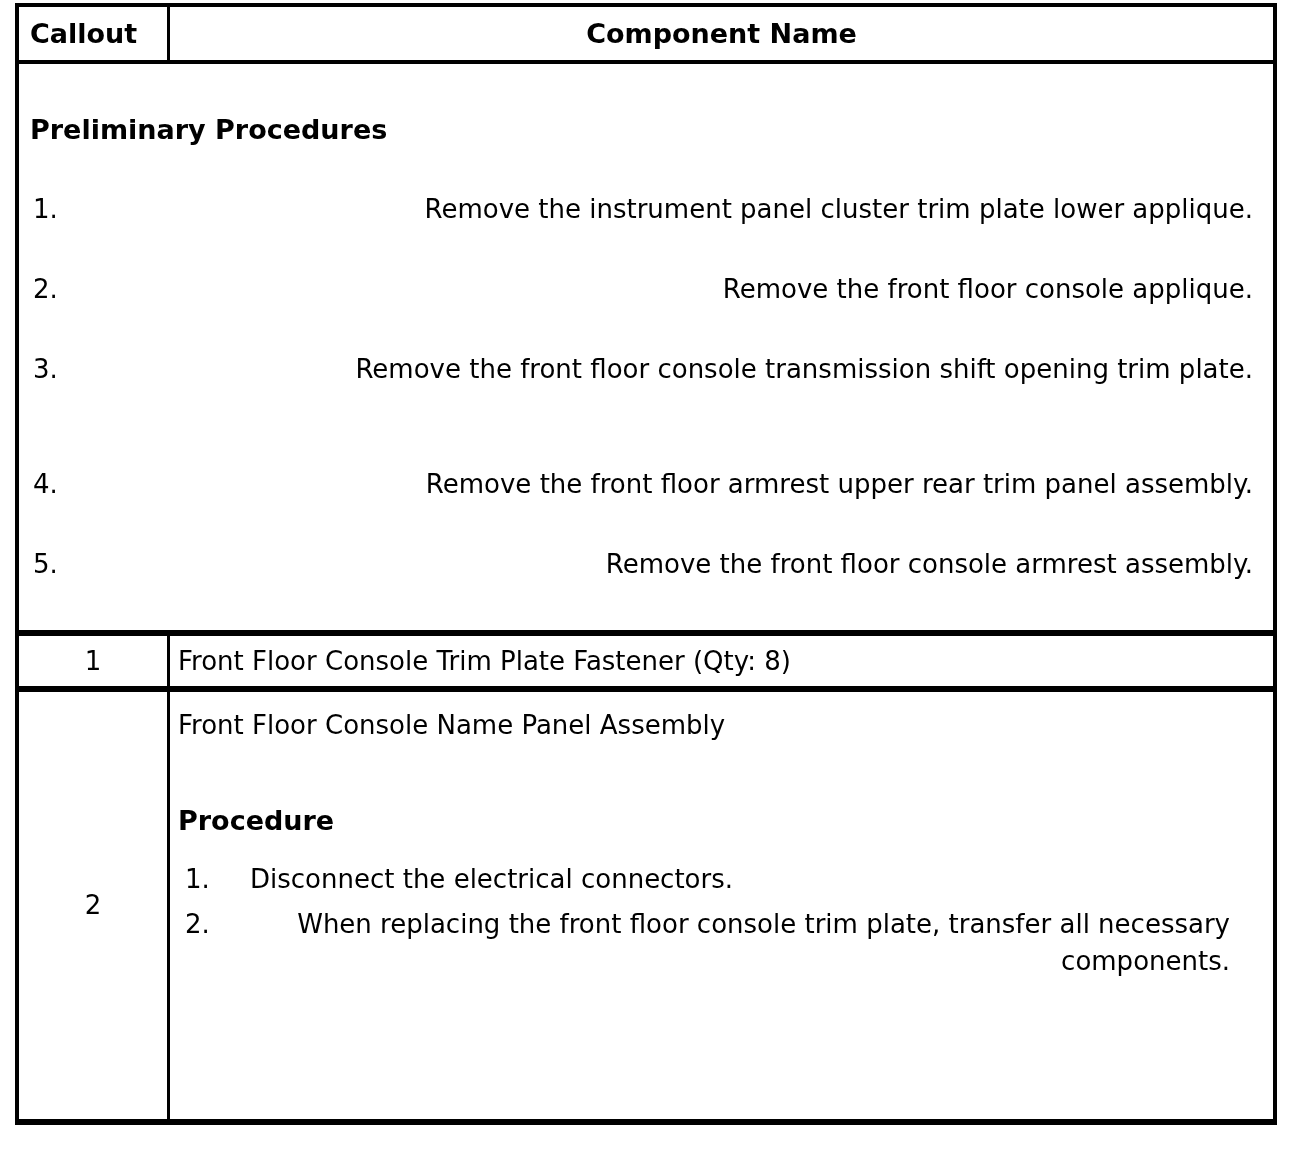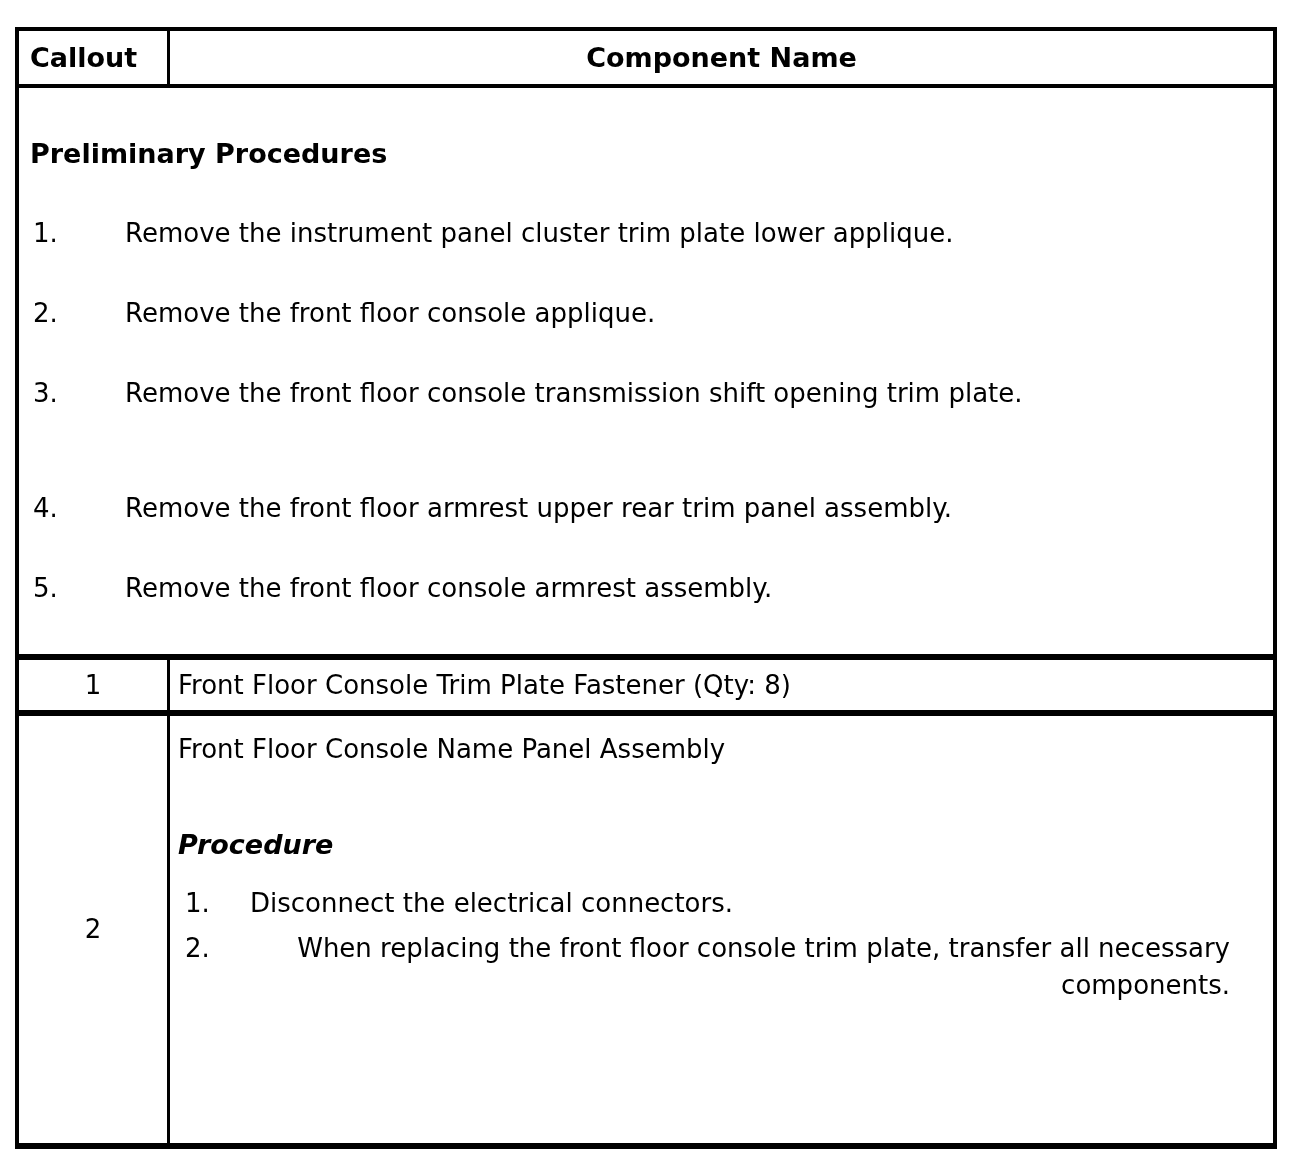--- a/index.html
+++ b/index.html
@@ -12,7 +12,7 @@
   }
   .doc-table {
     position: absolute;
-    left: 15px; top: 27px;
+    left: 15px; top: 3px;
     width: 1262px; height: 1122px;
     border: 4px solid #000;
     border-bottom-width: 6px;

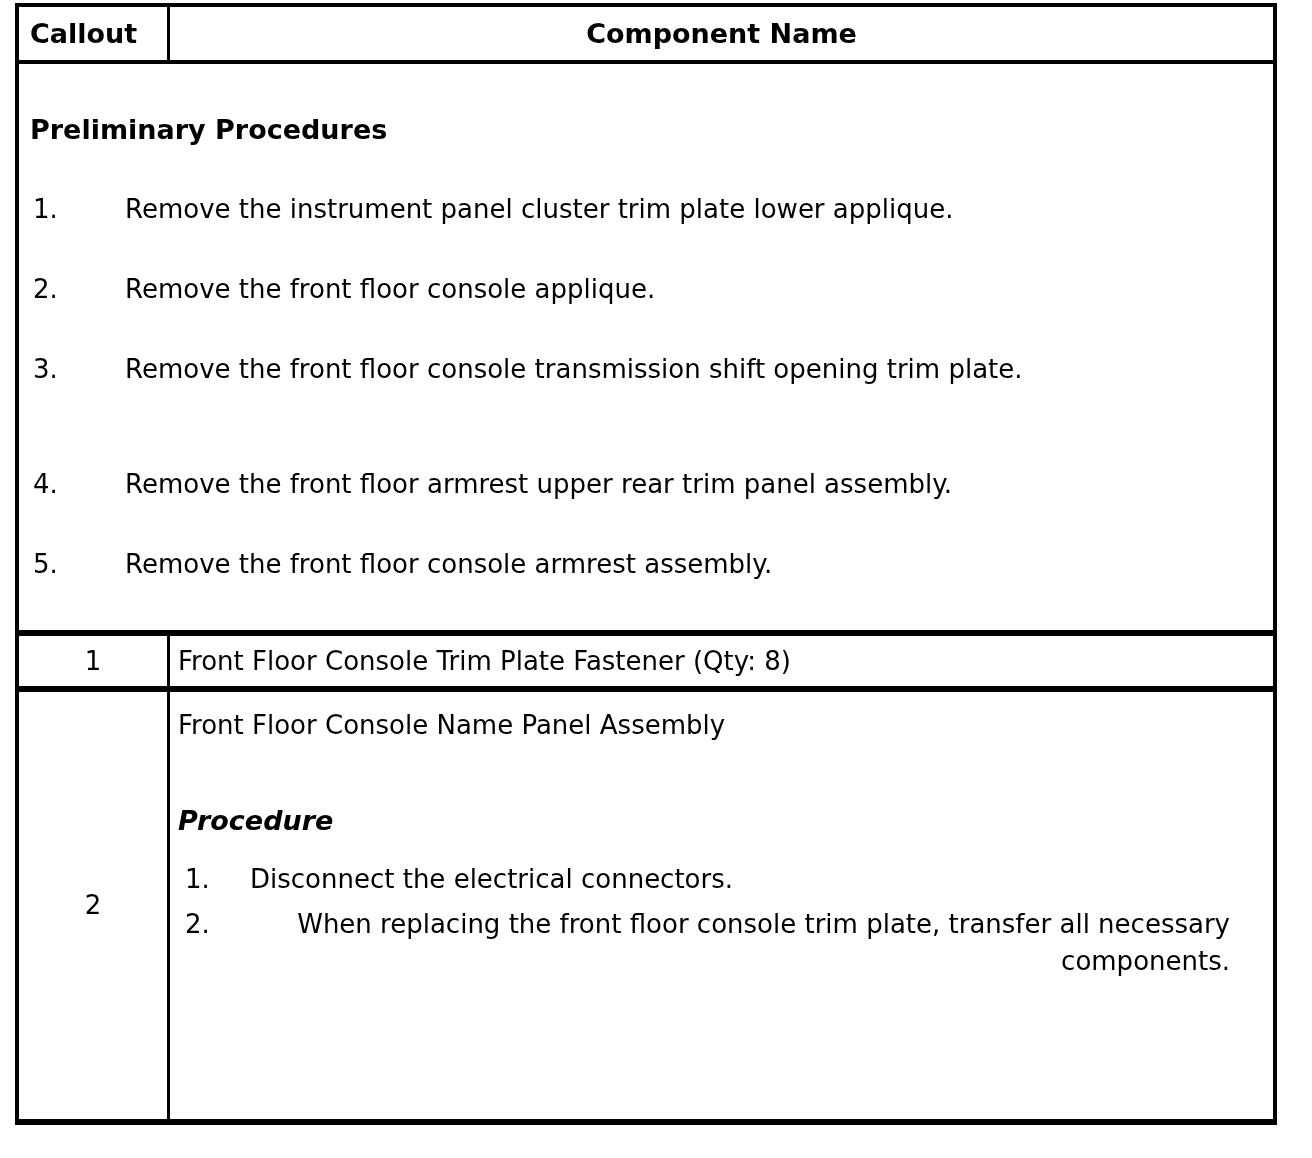--- a/index.html
+++ b/index.html
@@ -52,7 +52,7 @@
   .pre-step .num {
     flex: 0 0 95px; width: 95px; padding-left: 3px;
   }
-  .pre-step .txt { flex: 1; }
+  .pre-step .txt { flex: 1; text-align: right; }
 
   
   .r1 { height: 56px; border-bottom: 6px solid #000; }

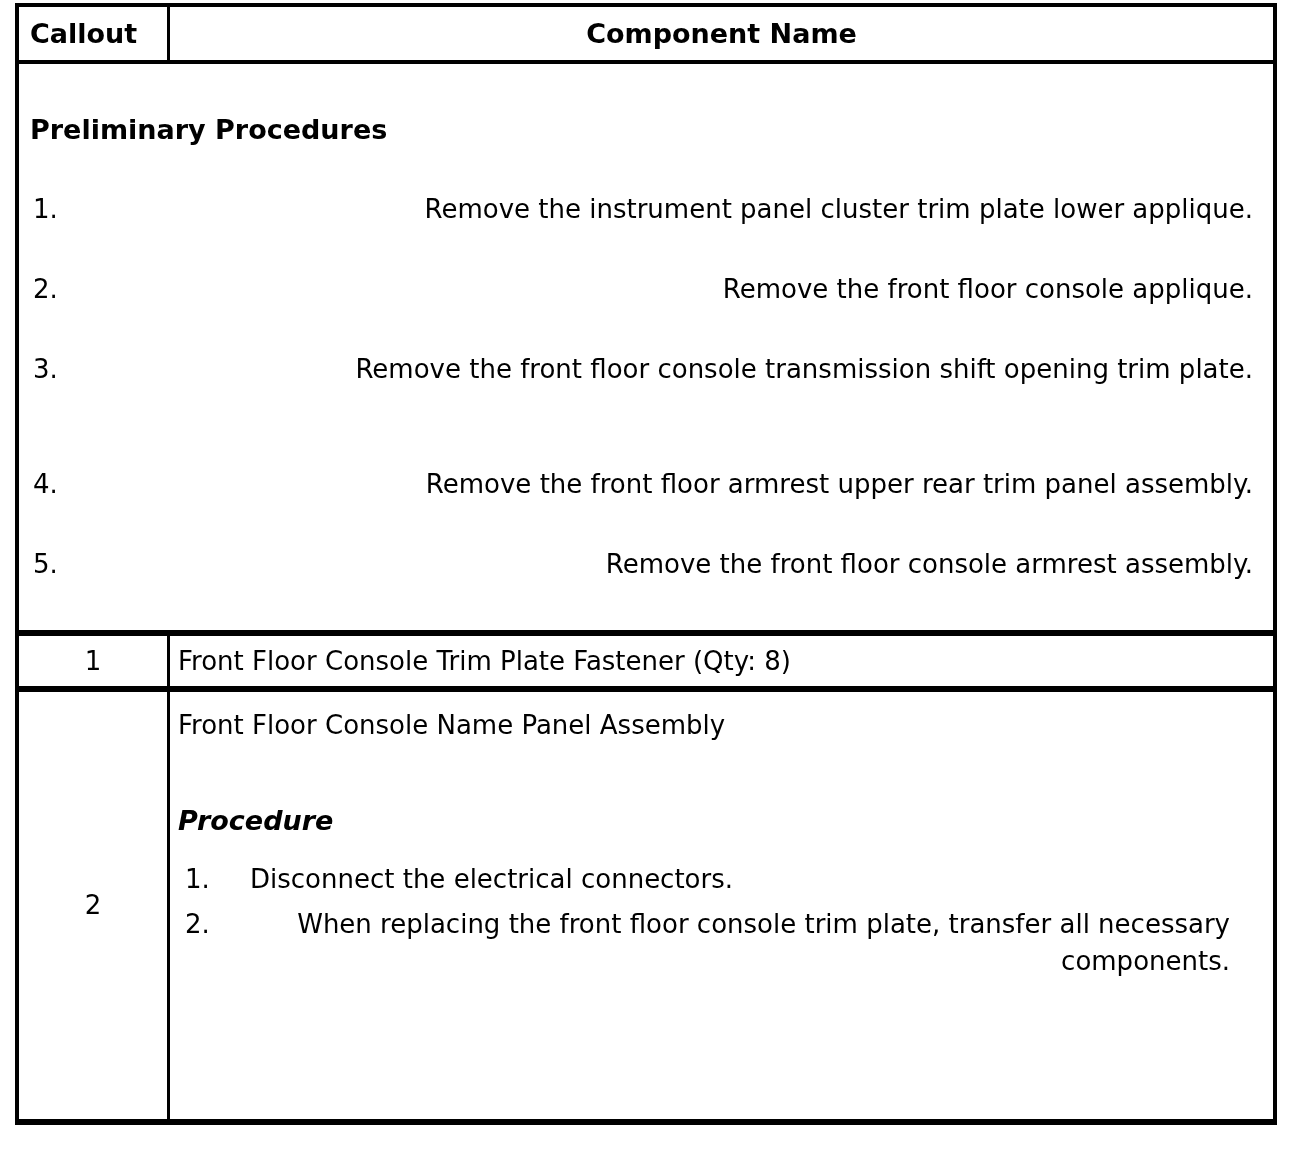--- a/index.html
+++ b/index.html
@@ -63,7 +63,7 @@
   .r2 { flex: 1 1 auto; }
   .r2 .component-cell { display: block; padding: 17px 20px 0 8px; }
   .comp-name { line-height: 33px; }
-  .proc-title { font-weight: bold; font-size: 27px; margin-top: 62px; line-height: 33px; font-style: italic; }
+  .proc-title { font-weight: bold; font-size: 27px; margin-top: 62px; line-height: 33px; }
   .proc-step { display: flex; line-height: 37px; }
   .proc-step.first { margin-top: 24px; }
   .proc-step.second { margin-top: 8px; }

